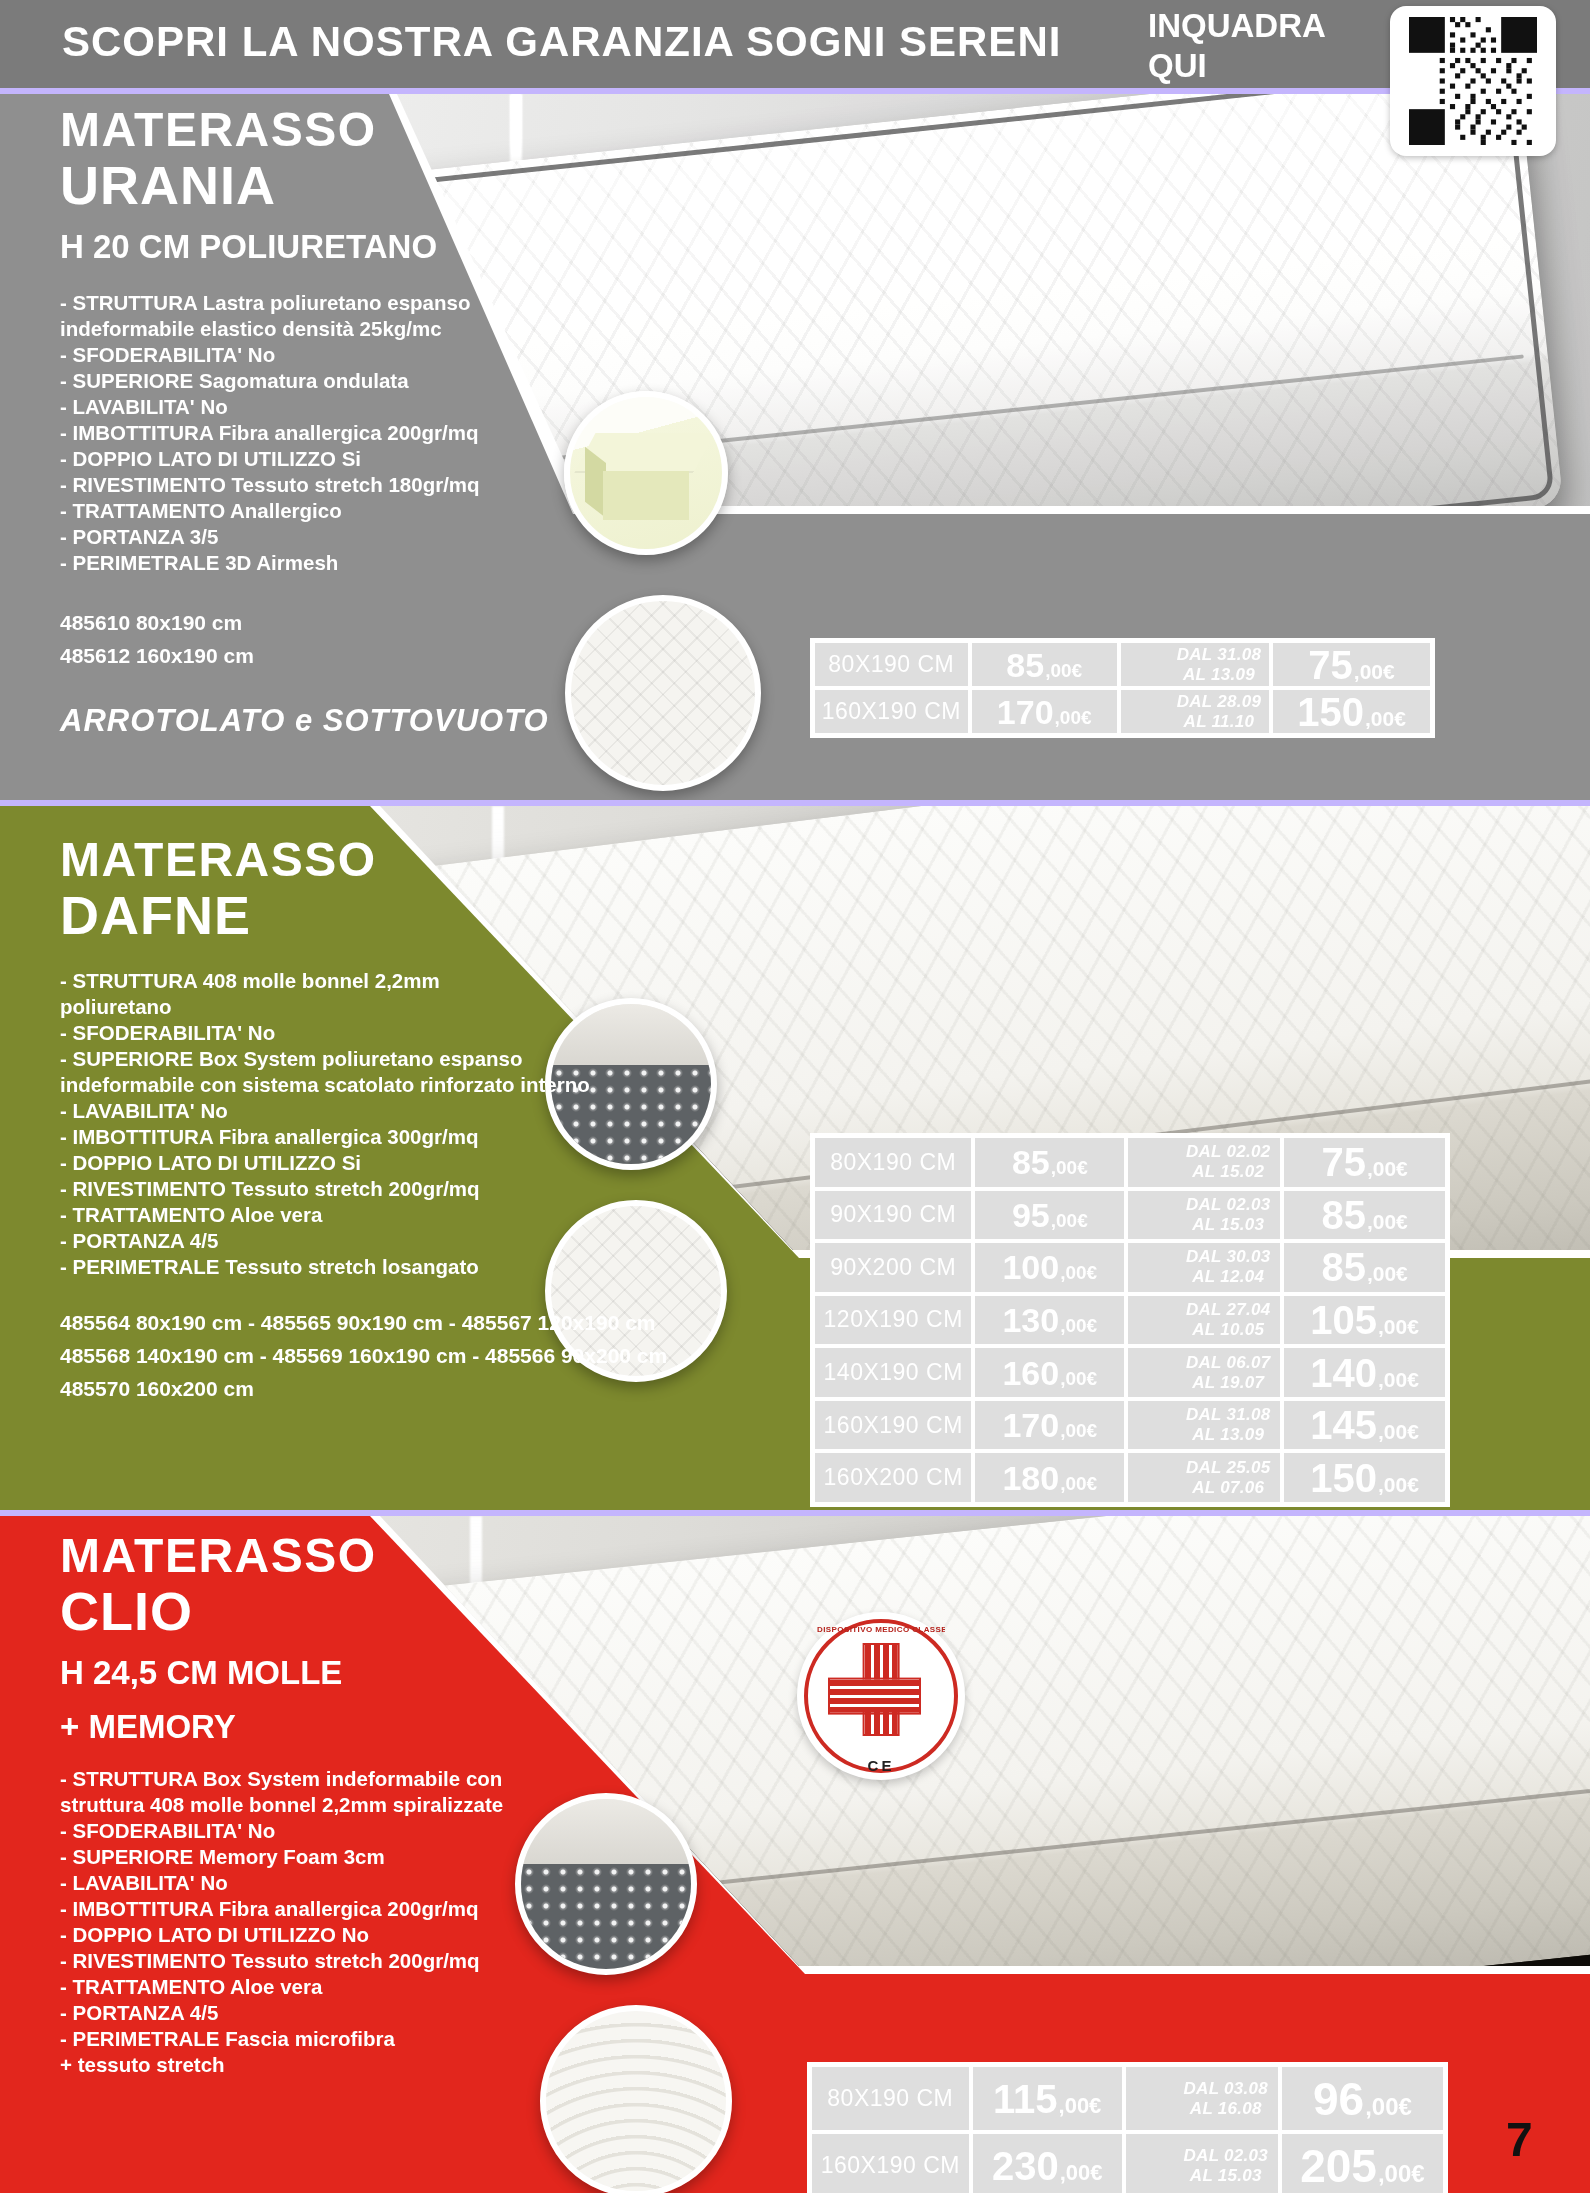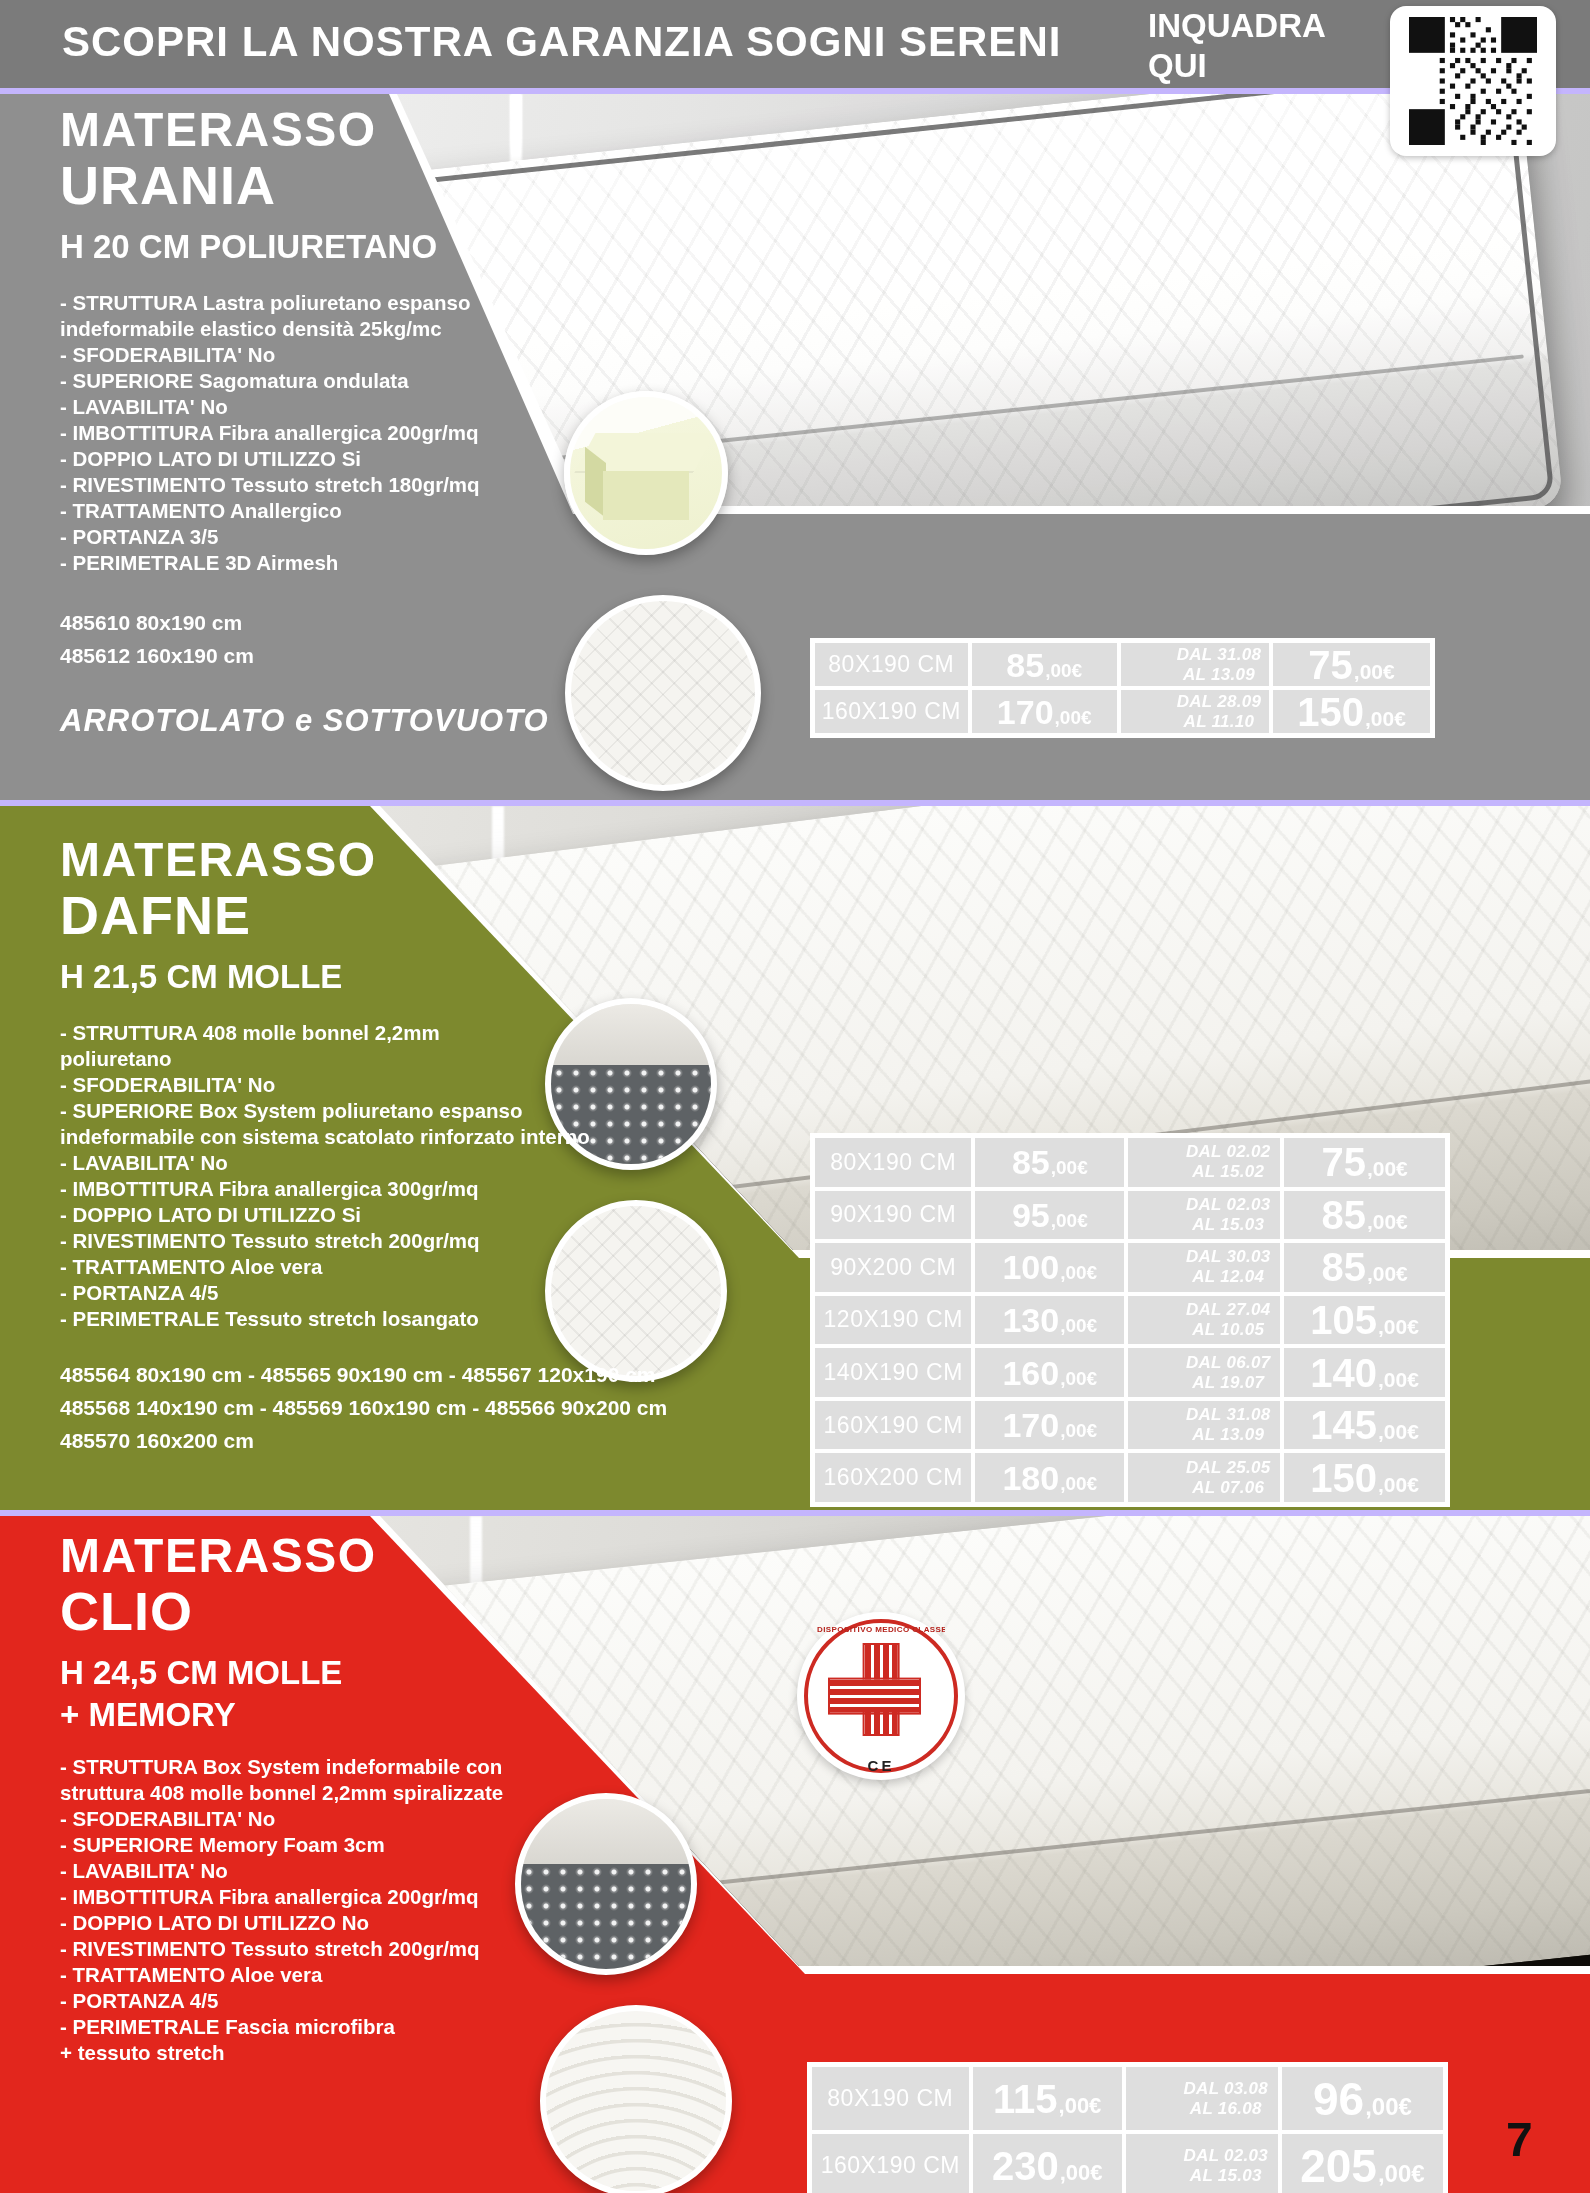--- a/index.html
+++ b/index.html
@@ -273,7 +273,6 @@
     <div class="copy" style="top:28px;">
       <div class="kicker">MATERASSO</div>
       <div class="pname">DAFNE</div>
-      <div class="psub">H 21,5 CM MOLLE</div>
       <div class="specs">
           <div class="spec">- STRUTTURA 408 molle bonnel 2,2mm</div>
           <div class="spec">poliuretano</div>

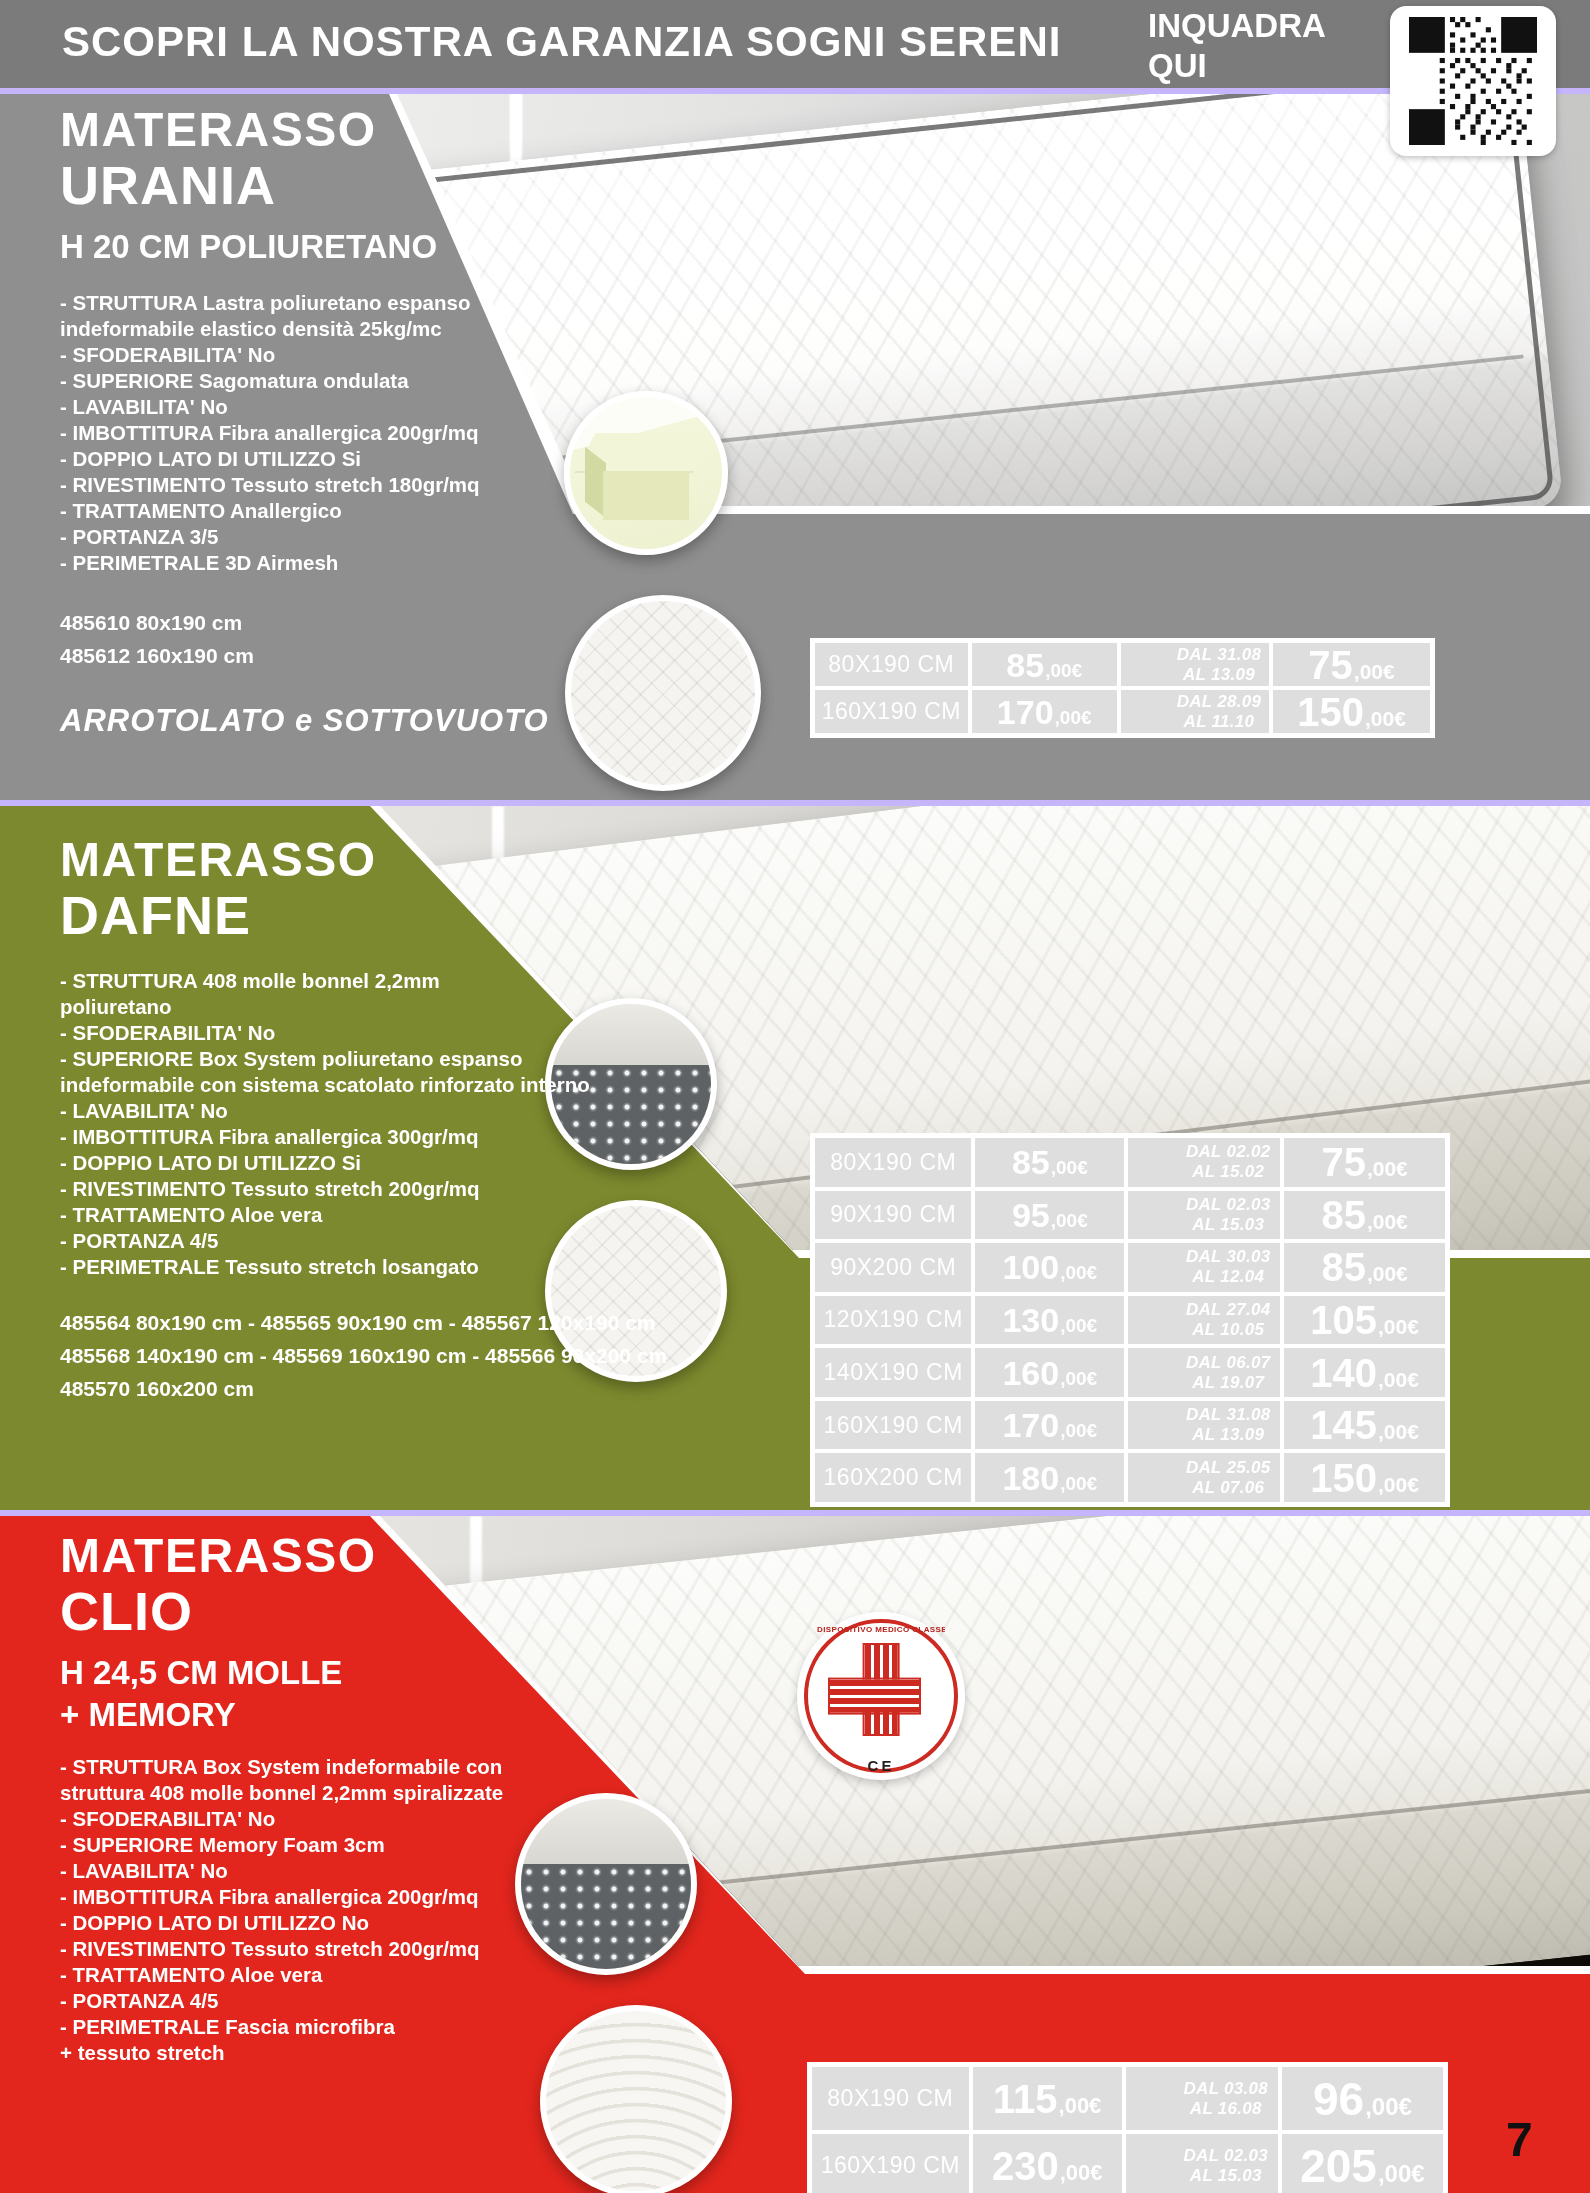--- a/index.html
+++ b/index.html
@@ -56,7 +56,7 @@
   .kicker{font-size:48px;font-weight:800;letter-spacing:1.5px;line-height:52px;white-space:nowrap;}
   .pname{font-size:54px;font-weight:900;letter-spacing:1px;line-height:58px;white-space:nowrap;}
   .psub{font-size:33px;font-weight:800;margin-top:14px;line-height:38px;white-space:nowrap;}
-  .psub2{font-size:33px;font-weight:800;margin-top:4px;line-height:38px;white-space:nowrap;}
+  .psub2{font-size:33px;font-weight:800;margin-top:16px;line-height:38px;white-space:nowrap;}
   .specs{margin-top:24px;}
   .spec{font-size:20.5px;font-weight:700;line-height:26px;white-space:nowrap;}
   .codes{margin-top:30px;}

